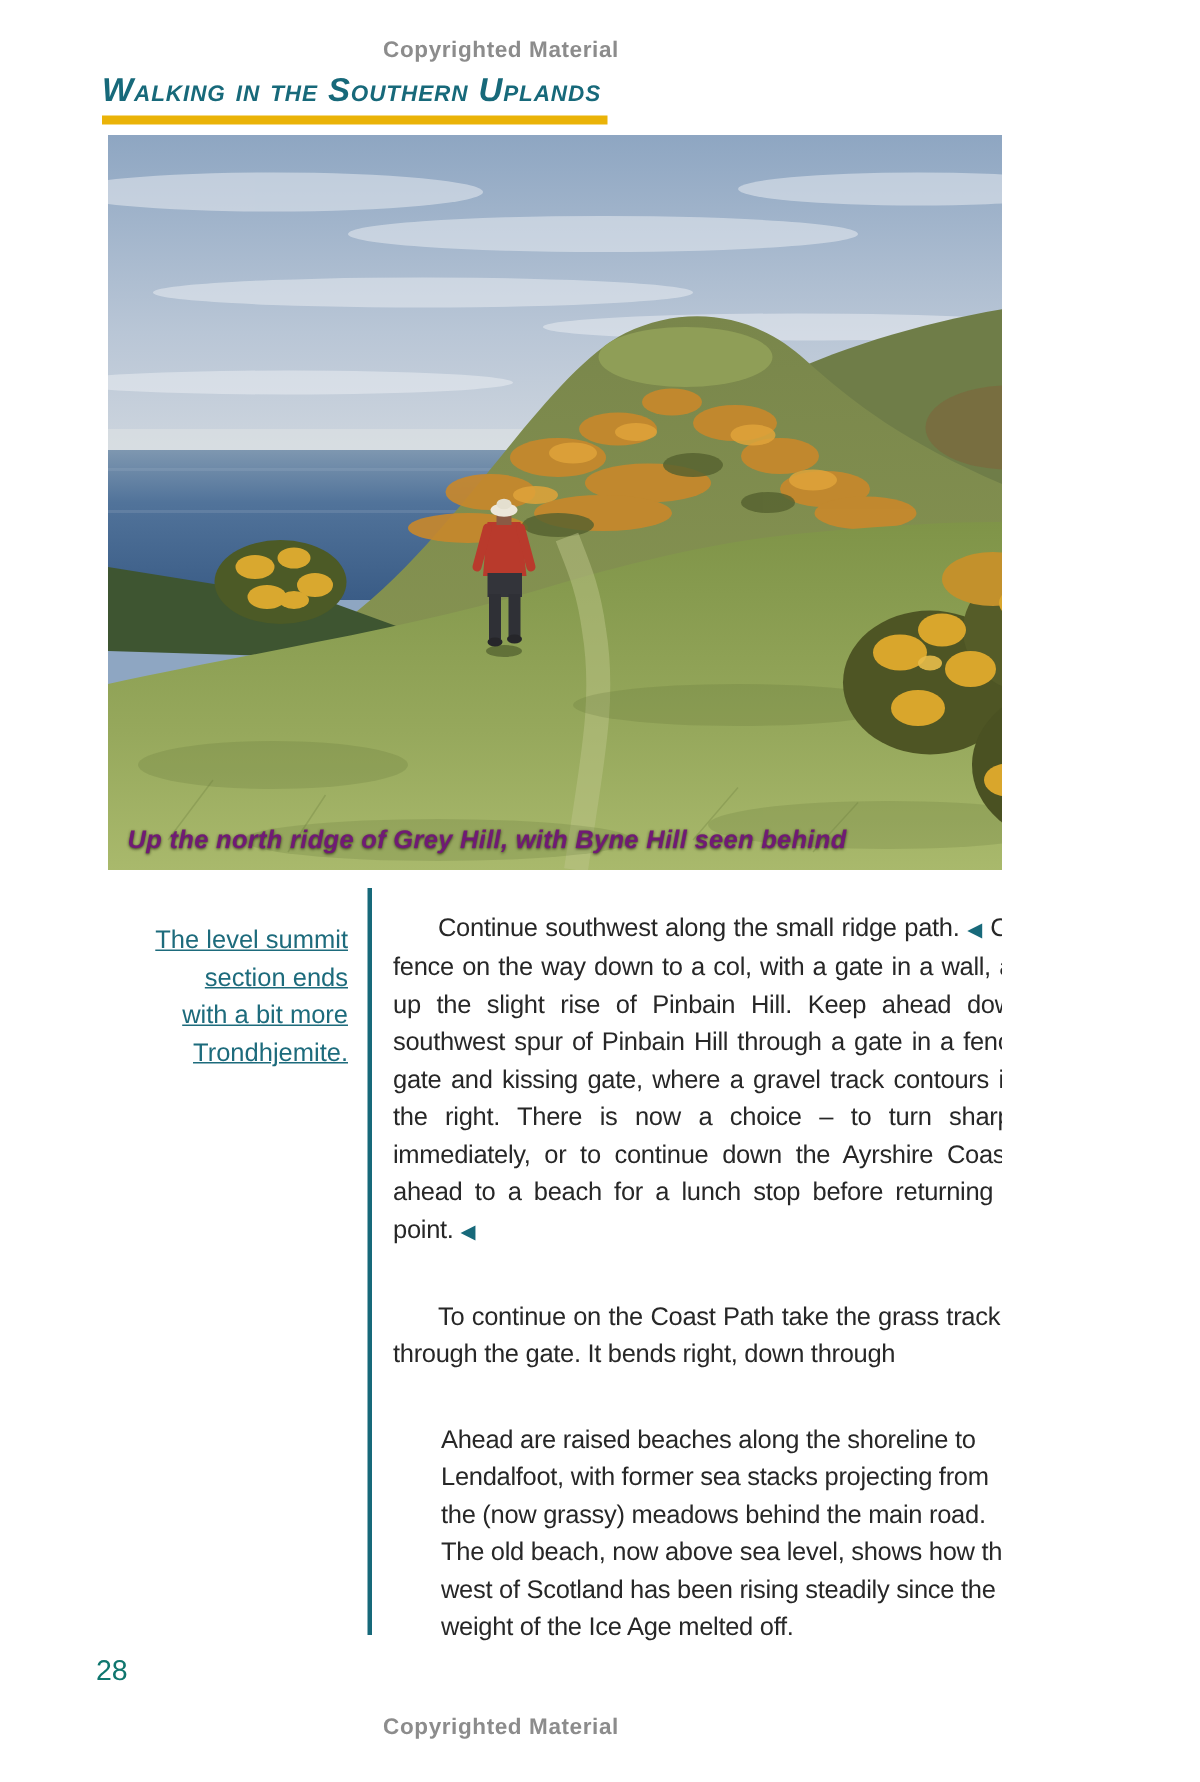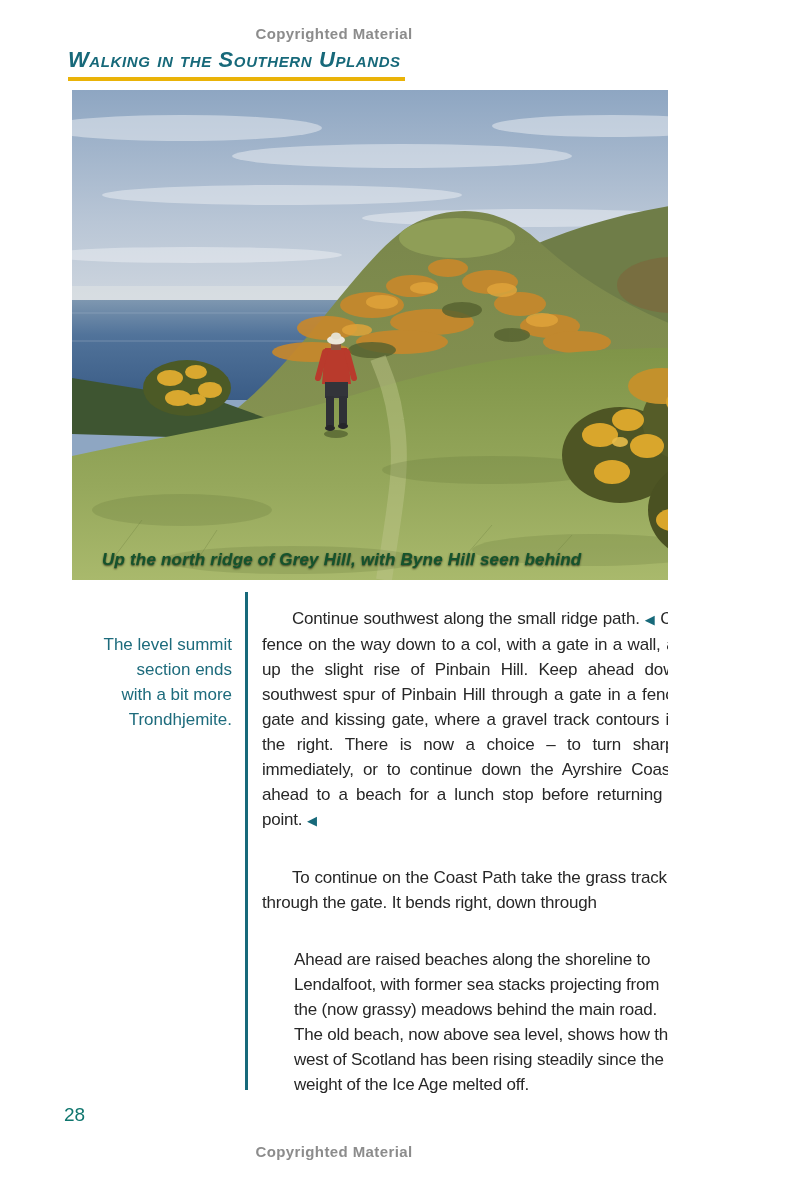--- a/index.html
+++ b/index.html
@@ -13,7 +13,7 @@
 
   .header{position:absolute;left:68px;top:47px;color:#17697a;font-style:italic;font-weight:bold;
           font-variant:small-caps;font-size:22px;letter-spacing:.6px;
-          border-bottom:4px solid #eab308;padding:0 4px 4px 0;}
+          border-bottom:6px solid #eab308;padding:0 4px 4px 0;}
 
   .photo{position:absolute;left:72px;top:90px;width:644px;height:490px;background:#8ea6c2;}
   .photo svg{display:block;width:644px;height:490px;}

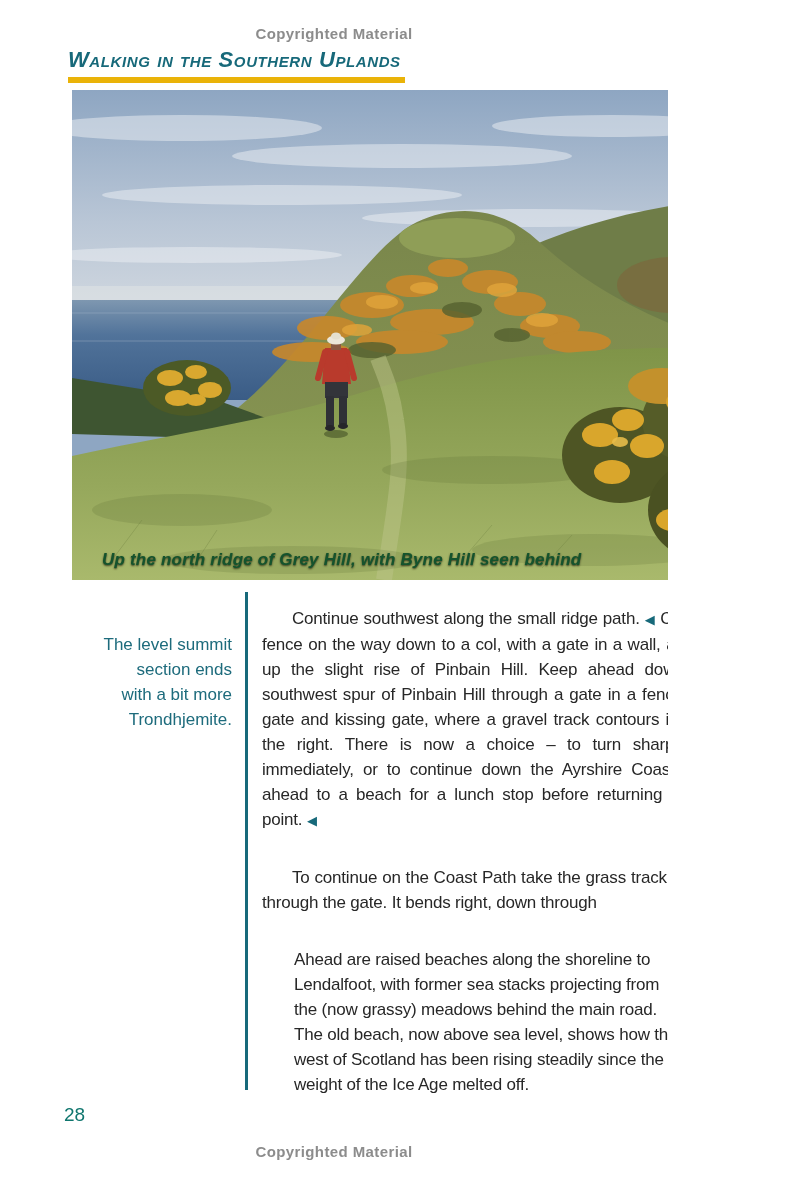--- a/index.html
+++ b/index.html
@@ -17,7 +17,7 @@
 
   .photo{position:absolute;left:72px;top:90px;width:644px;height:490px;background:#8ea6c2;}
   .photo svg{display:block;width:644px;height:490px;}
-  .caption{position:absolute;left:30px;bottom:10px;color:#14532d;font-size:17px;font-style:italic;
+  .caption{position:absolute;left:13px;bottom:10px;color:#701a75;font-size:17px;font-style:italic;
            font-weight:bold;letter-spacing:.2px;text-shadow:0 1px 2px rgba(35,35,15,.85);}
 
   .margin-note{position:absolute;left:60px;width:172px;text-align:right;color:#1d6b7c;

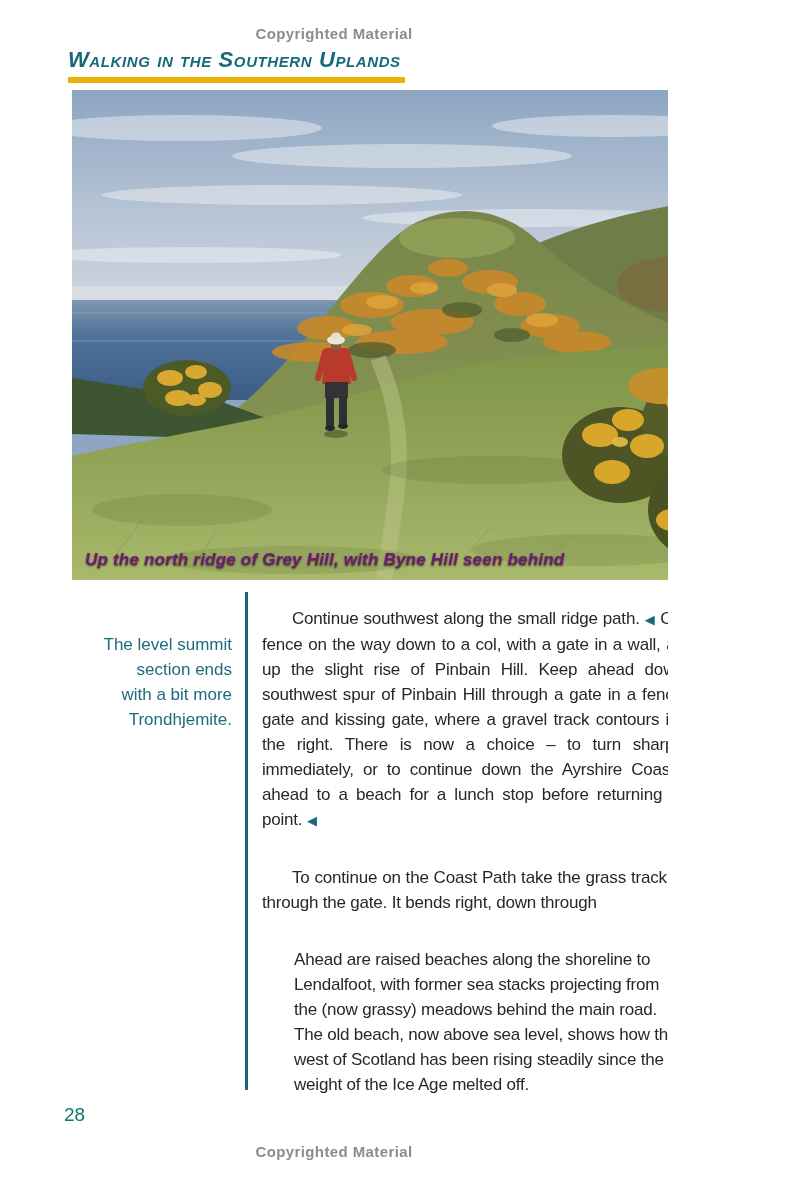--- a/index.html
+++ b/index.html
@@ -22,7 +22,7 @@
 
   .margin-note{position:absolute;left:60px;width:172px;text-align:right;color:#1d6b7c;
                font-size:17px;line-height:25px;white-space:pre-line;}
-  .note-1{top:632px;}
+  .note-1{top:614px;text-decoration:underline;}
   .note-2{top:790px;}
 
   .divider{position:absolute;left:245px;top:592px;width:3px;height:498px;background:#17697a;}

